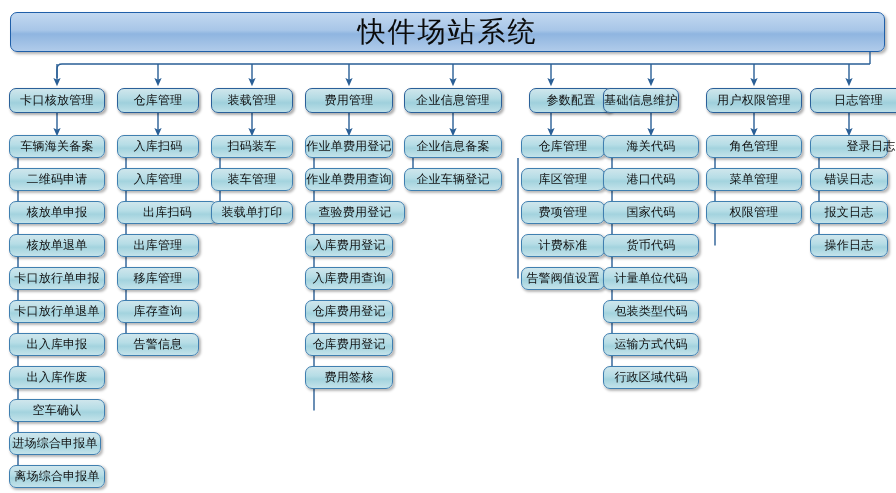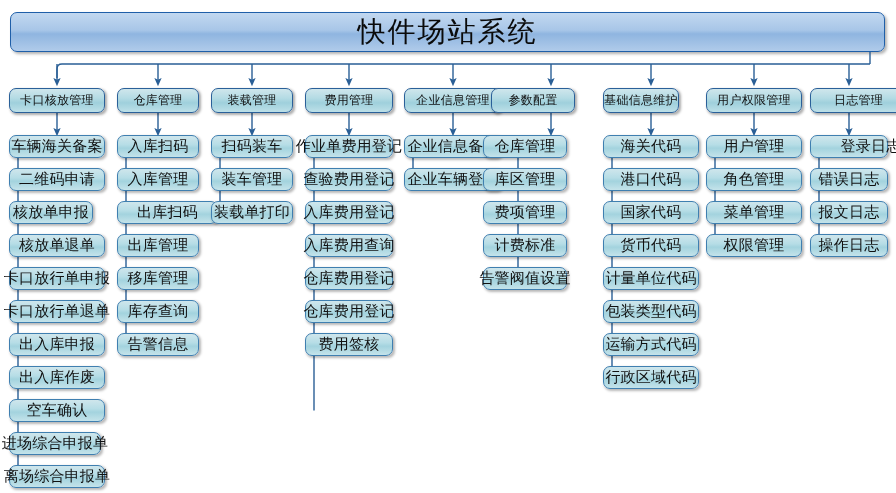--- a/index.html
+++ b/index.html
@@ -211,7 +211,7 @@
           <div class="item-box" style="width: 98px;">企业车辆登记</div>
         </div>
       </div>
-      <div class="col" style="left: 483px; width: 84px; padding-left: 8px;">
+      <div class="col" style="left: 521px; width: 84px; padding-left: 8px;">
         <div class="head-box" style="width: 84px;">参数配置</div>
         <div class="items" style="width: 84px;">
           <div class="item-box" style="width: 84px;">仓库管理</div>

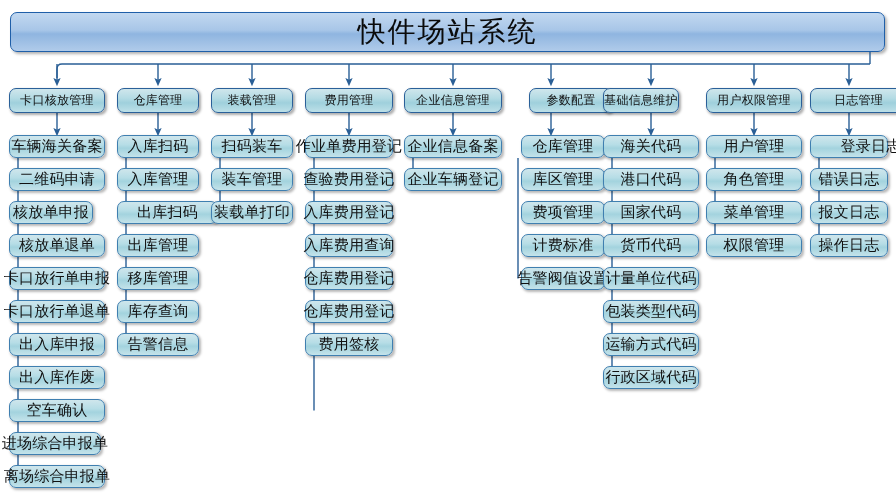--- a/index.html
+++ b/index.html
@@ -96,7 +96,7 @@
     align-items: center;
     justify-content: center;
     color: #111111;
-    font-size: 15px;
+    font-size: 12px;
     font-family: "DejaVu Serif", "Liberation Serif", serif;
     white-space: nowrap;
     letter-spacing: 0.2px;

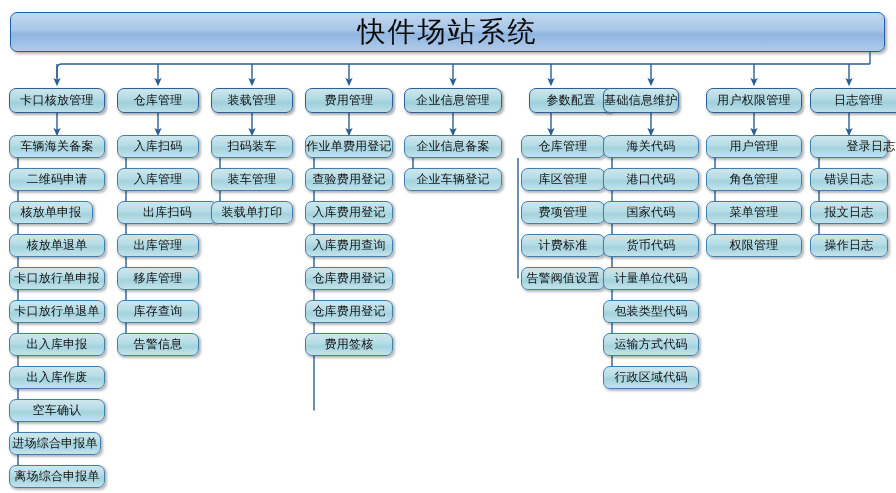--- a/index.html
+++ b/index.html
@@ -237,7 +237,6 @@
       <div class="col" style="left: 706px; width: 96px;">
         <div class="head-box" style="width: 96px;">用户权限管理</div>
         <div class="items" style="width: 96px;">
-          <div class="item-box" style="width: 96px;">用户管理</div>
           <div class="item-box" style="width: 96px;">角色管理</div>
           <div class="item-box" style="width: 96px;">菜单管理</div>
           <div class="item-box" style="width: 96px;">权限管理</div>

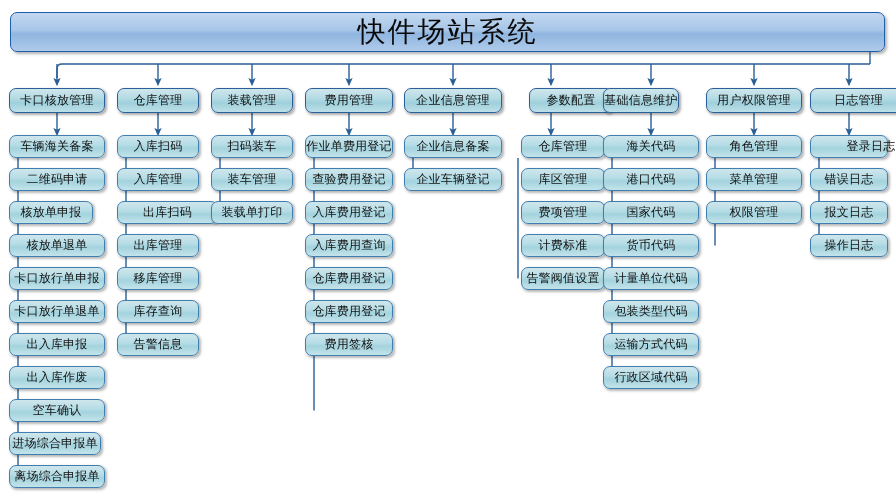--- a/index.html
+++ b/index.html
@@ -196,6 +196,7 @@
         <div class="head-box" style="width: 88px;">费用管理</div>
         <div class="items" style="width: 88px;">
           <div class="item-box" style="width: 88px;">作业单费用登记</div>
+          <div class="item-box" style="width: 88px;">作业单费用查询</div>
           <div class="item-box" style="width: 88px;">查验费用登记</div>
           <div class="item-box" style="width: 88px;">入库费用登记</div>
           <div class="item-box" style="width: 88px;">入库费用查询</div>

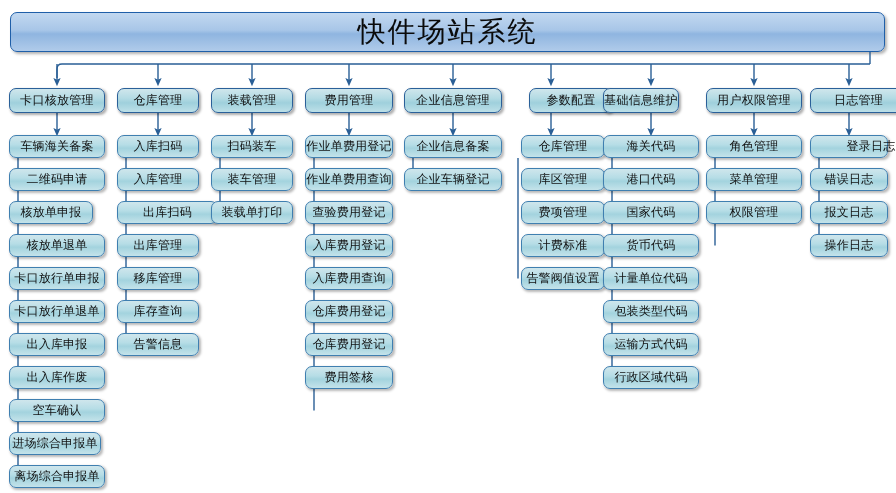--- a/index.html
+++ b/index.html
@@ -161,7 +161,7 @@
         <div class="items" style="width: 96px;">
           <div class="item-box" style="width: 96px;">车辆海关备案</div>
           <div class="item-box" style="width: 96px;">二维码申请</div>
-          <div class="item-box" style="width: 84px; text-align: right;">核放单申报</div>
+          <div class="item-box" style="width: 96px; text-align: right;">核放单申报</div>
           <div class="item-box" style="width: 96px;">核放单退单</div>
           <div class="item-box" style="width: 96px;">卡口放行单申报</div>
           <div class="item-box" style="width: 96px;">卡口放行单退单</div>

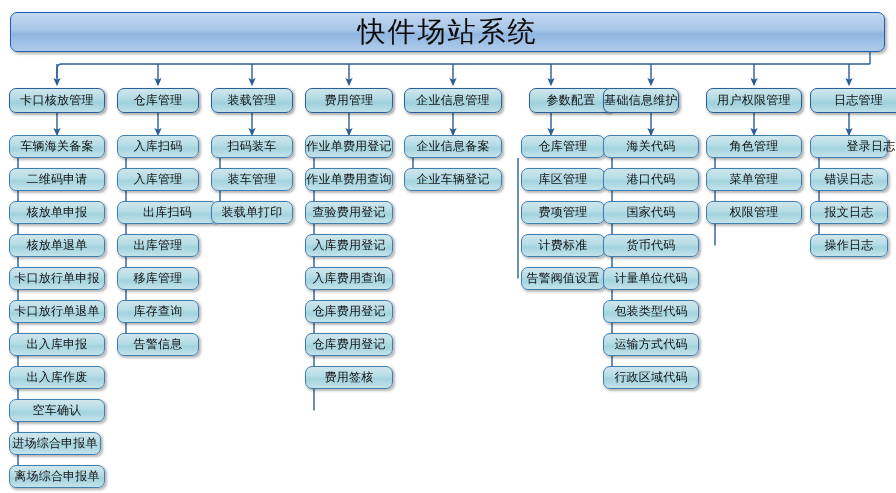--- a/index.html
+++ b/index.html
@@ -197,7 +197,7 @@
         <div class="items" style="width: 88px;">
           <div class="item-box" style="width: 88px;">作业单费用登记</div>
           <div class="item-box" style="width: 88px;">作业单费用查询</div>
-          <div class="item-box" style="width: 88px;">查验费用登记</div>
+          <div class="item-box" style="width: 100px;">查验费用登记</div>
           <div class="item-box" style="width: 88px;">入库费用登记</div>
           <div class="item-box" style="width: 88px;">入库费用查询</div>
           <div class="item-box" style="width: 88px;">仓库费用登记</div>

